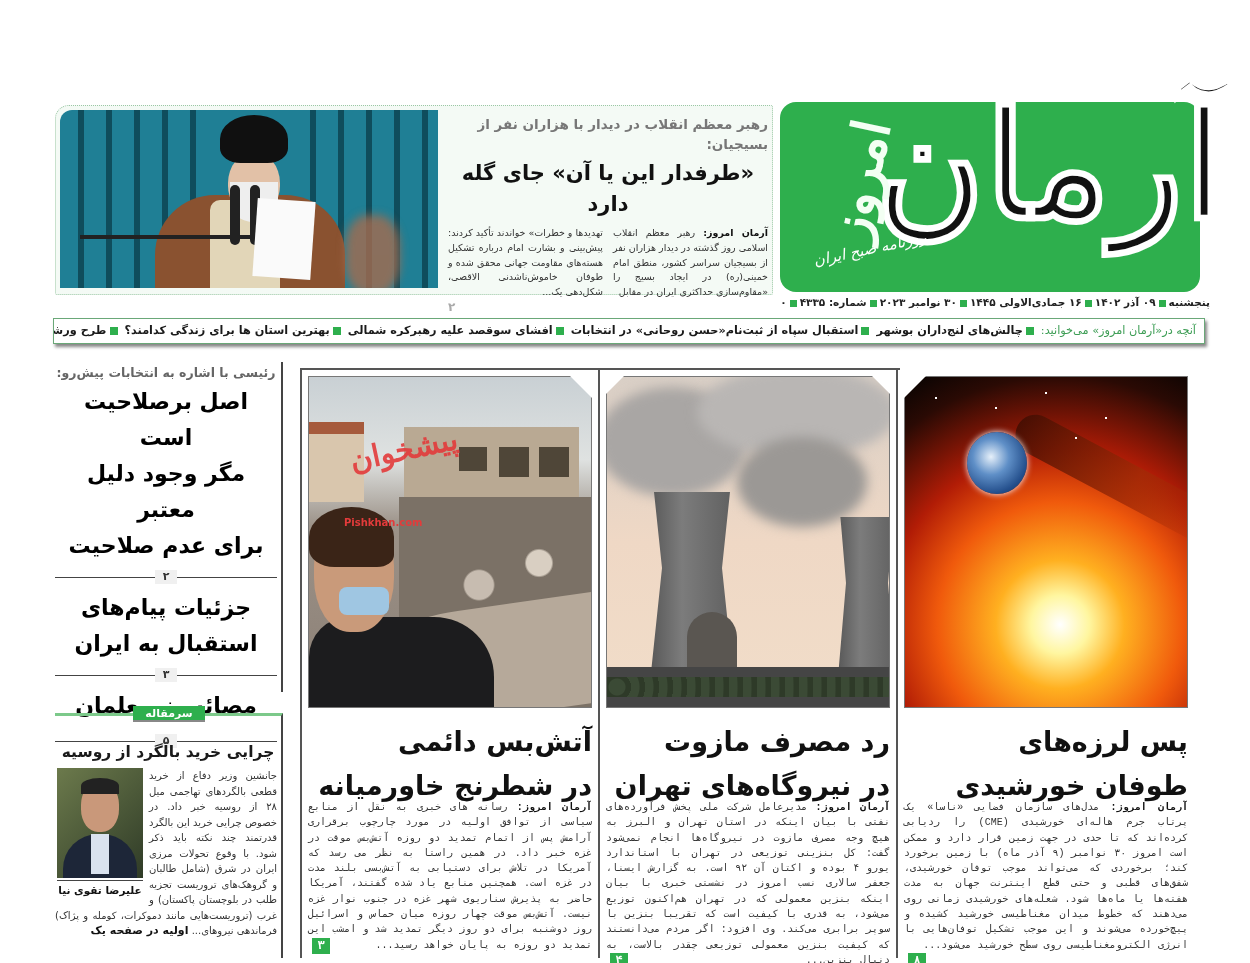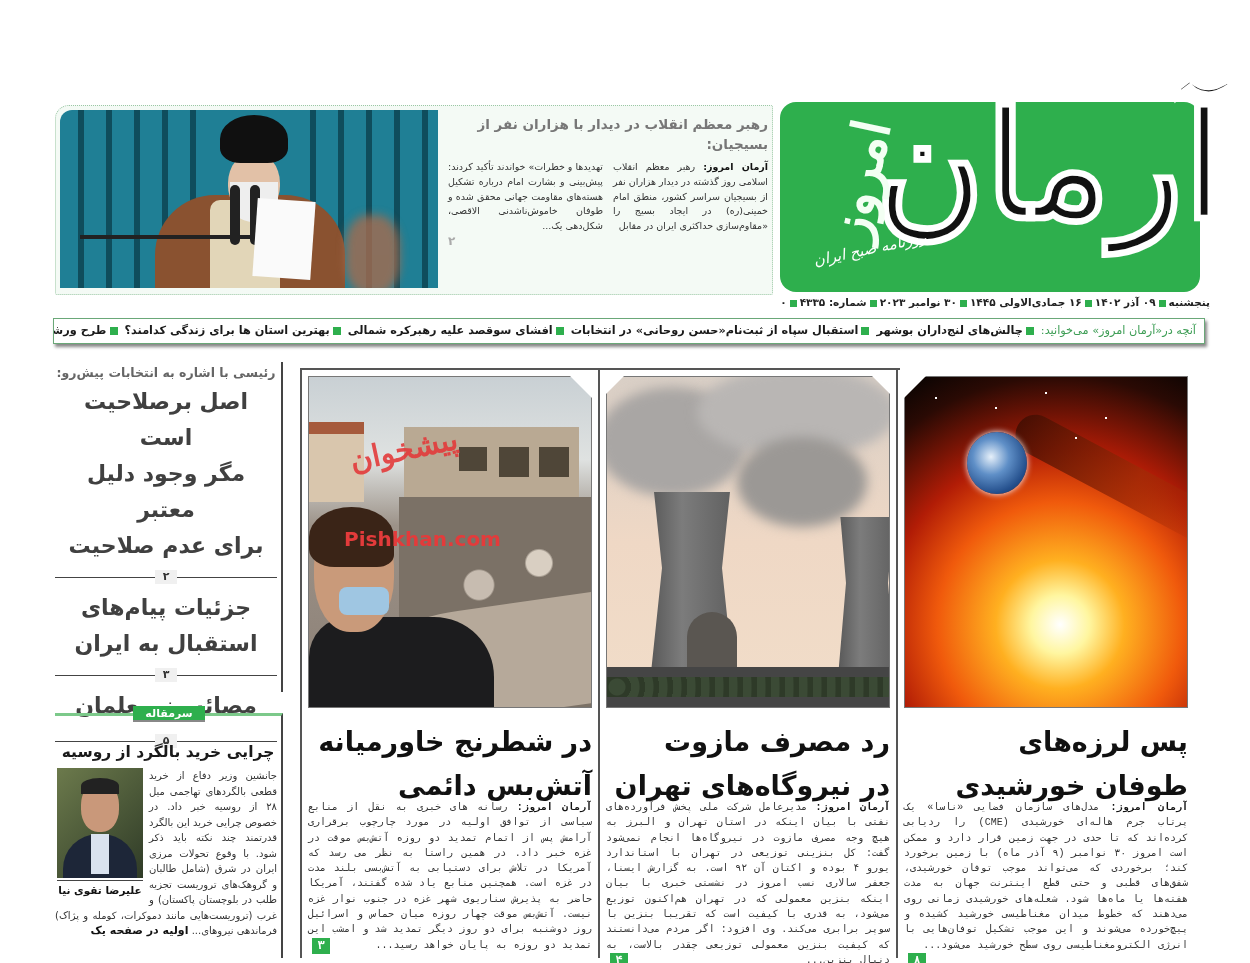--- a/index.html
+++ b/index.html
@@ -145,6 +145,7 @@
   <div class="top-text">
     <div class="top-kicker">رهبر معظم انقلاب در دیدار با هزاران نفر از بسیجیان:</div>
     <div class="top-headline">
+      <div>«طرفدار این یا آن» جای گله دارد</div>
     </div>
     <div class="top-cols">
       <div class="top-col"><b>آرمان امروز:</b> <span>رهبر معظم انقلاب اسلامی روز گذشته در دیدار هزاران نفر از بسیجیان سراسر کشور، منطق امام خمینی(ره) در ایجاد بسیج را «مقاوم‌سازی حداکثری ایران در مقابل</span></div>

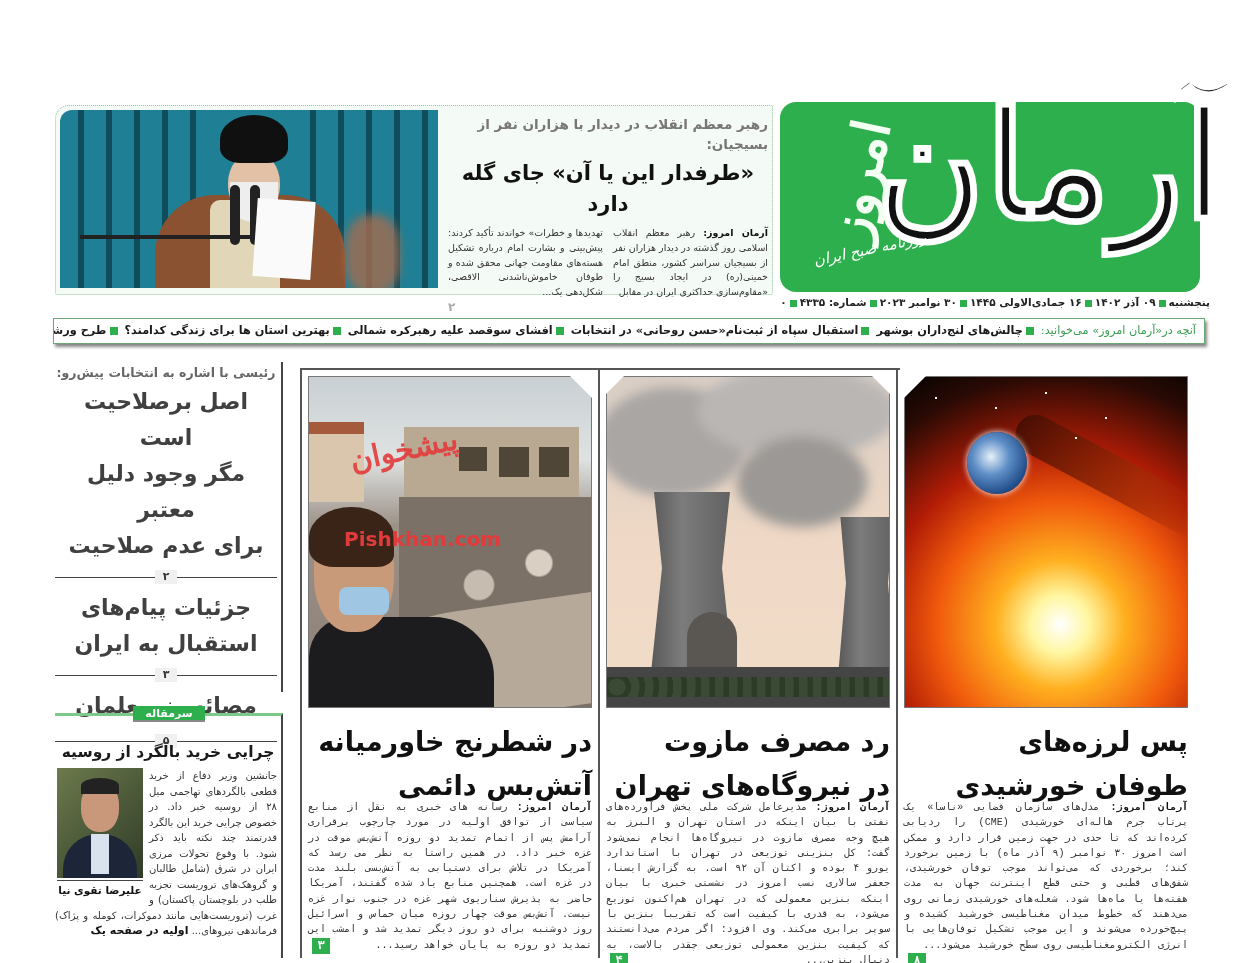--- a/index.html
+++ b/index.html
@@ -47,7 +47,7 @@
   
   .left-col { position: absolute; left: 55px; top: 362px; width: 228px; height: 330px; border-right: 2px solid #444; padding-right: 4px; }
   .left-kicker { font-size: 12.5px; font-weight: bold; color: #666; text-align: center; line-height: 22px; }
-  .left-head { font-size: 22px; font-weight: bold; color: #404040; text-align: center; line-height: 36px; }
+  .left-head { font-size: 22px; font-weight: bold; color: #000000; text-align: center; line-height: 36px; }
   .divider { position: relative; height: 14px; margin: 6px 0; }
   .divider::before { content: ""; position: absolute; left: 0; right: 0; top: 7px; border-top: 1.5px solid #444; }
   .divider span { position: relative; display: block; width: 22px; margin: 0 auto; background: #f0f0f0; text-align: center; font-size: 11px; font-weight: bold; line-height: 14px; color: #333; }

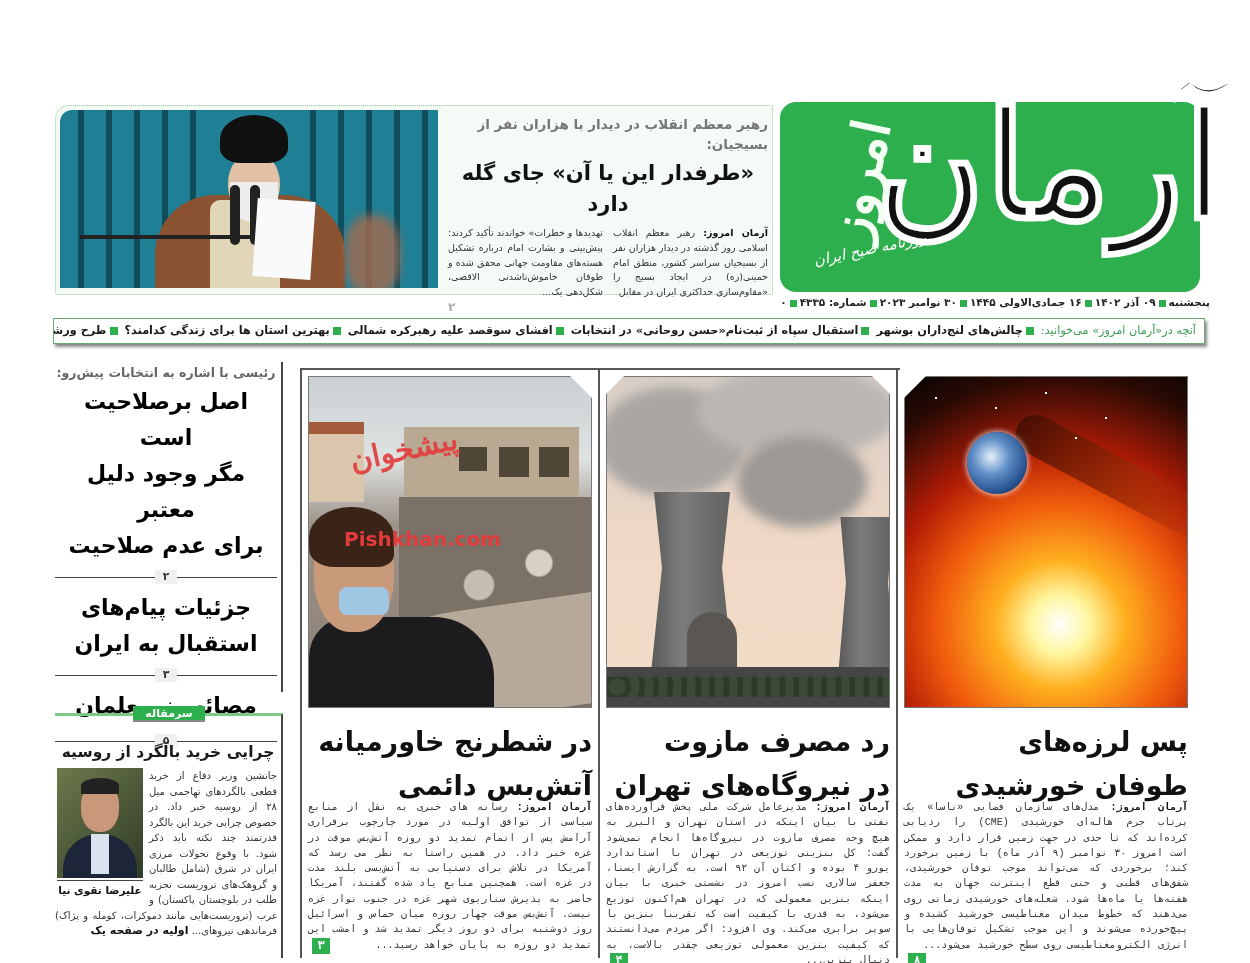--- a/index.html
+++ b/index.html
@@ -89,7 +89,7 @@
   .kid-hair { position: absolute; left: 0; top: 130px; width: 85px; height: 60px; background: #3a2417; border-radius: 50% 50% 20% 30%; }
   .kid-mask { position: absolute; left: 30px; top: 210px; width: 50px; height: 28px; background: #9fc6e2; border-radius: 8px; }
   .watermark { position: absolute; left: 40px; top: 55px; font-family: "DejaVu Serif", serif; font-size: 30px; font-weight: bold; color: #e33b3b; transform: rotate(-12deg); opacity: .9; }
-  .watermark-url { position: absolute; left: 35px; top: 150px; font-size: 20px; color: #e33b3b; font-weight: bold; }
+  .watermark-url { position: absolute; left: 35px; top: 140px; font-size: 10px; color: #e33b3b; font-weight: bold; }
 
   
   .plant-sky { position: absolute; inset: 0; background: linear-gradient(180deg, #d9cfc6 0%, #efd8c5 50%, #f1ddc9 100%); }

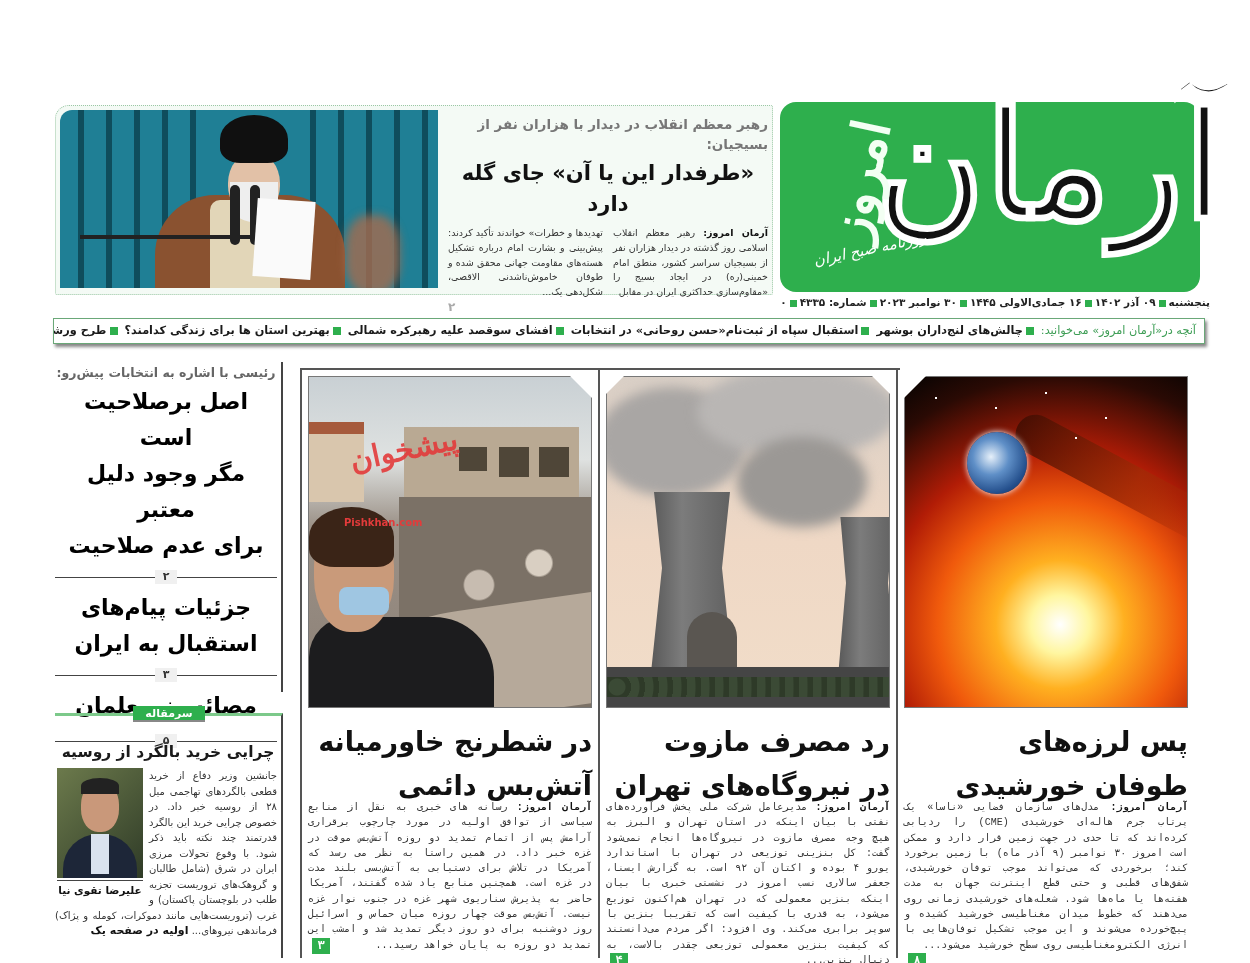--- a/index.html
+++ b/index.html
@@ -271,8 +271,8 @@
     <div class="watermark-url">Pishkhan.com</div>
   </div>
   <div class="news-title">
+    <div>آتش‌بس دائمی</div>
     <div>در شطرنج خاورمیانه</div>
-    <div>آتش‌بس دائمی</div>
   </div>
   <div class="news-body">
     <b>آرمان امروز:</b> <span>رسانه های خبری به نقل از منابع سیاسی از توافق اولیه در مورد چارچوب برقراری آرامش پس از اتمام تمدید دو روزه آتش‌بس موقت در غزه خبر داد. در همین راستا به نظر می رسد که آمریکا در تلاش برای دستیابی به آتش‌بسی بلند مدت در غزه است. همچنین منابع یاد شده گفتند، آمریکا حاضر به پذیرش سناریوی شهر غزه در جنوب نوار غزه نیست. آتش‌بس موقت چهار روزه میان حماس و اسرائیل روز دوشنبه برای دو روز دیگر تمدید شد و امشب این تمدید دو روزه به پایان خواهد رسید...</span>

